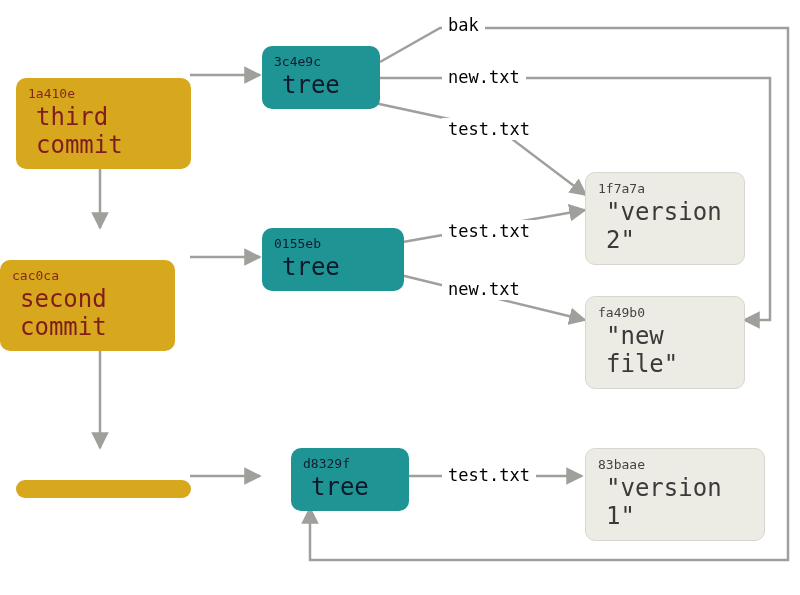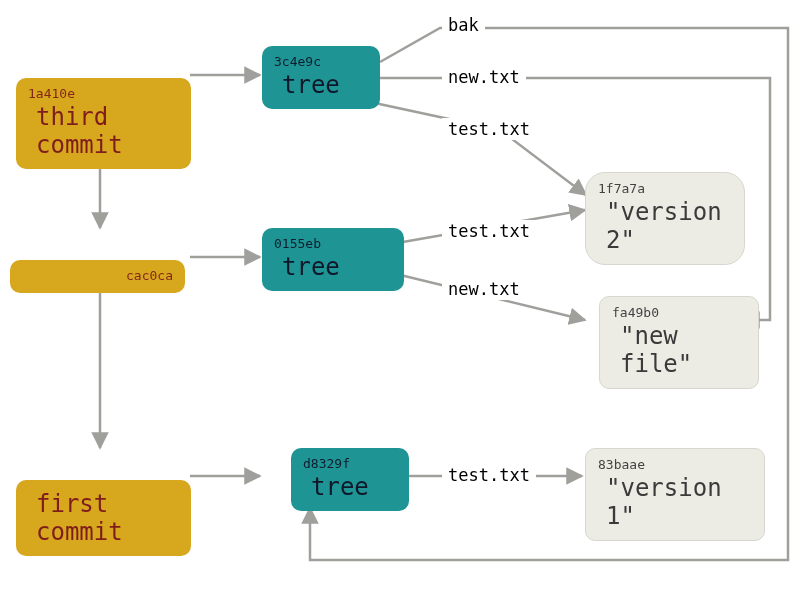--- a/index.html
+++ b/index.html
@@ -106,7 +106,7 @@
   <div class="title">tree</div>
 </div>
 
-<div class="node blob" style="left:585px; top:172px; width:160px;border-radius:20px;">
+<div class="node blob" style="left:585px; top:172px; width:160px;">
   <div class="hash">1f7a7a</div>
   <div class="title">"version 2"</div>
 </div>

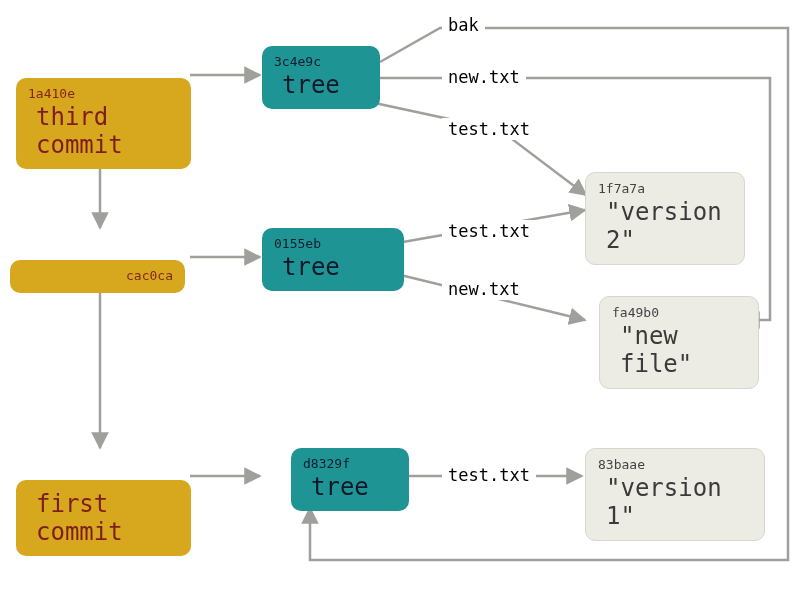--- a/index.html
+++ b/index.html
@@ -86,7 +86,7 @@
   <div class="hash">1a410e</div>
   <div class="title">third commit</div>
 </div>
-<div class="node commit" style="left:10px; top:228px; width:175px;text-align:right;">
+<div class="node commit" style="left:0; top:228px; width:175px;">
   <div class="hash">cac0ca</div>
 </div>
 <div class="node commit" style="left:16px; top:448px; width:175px;">

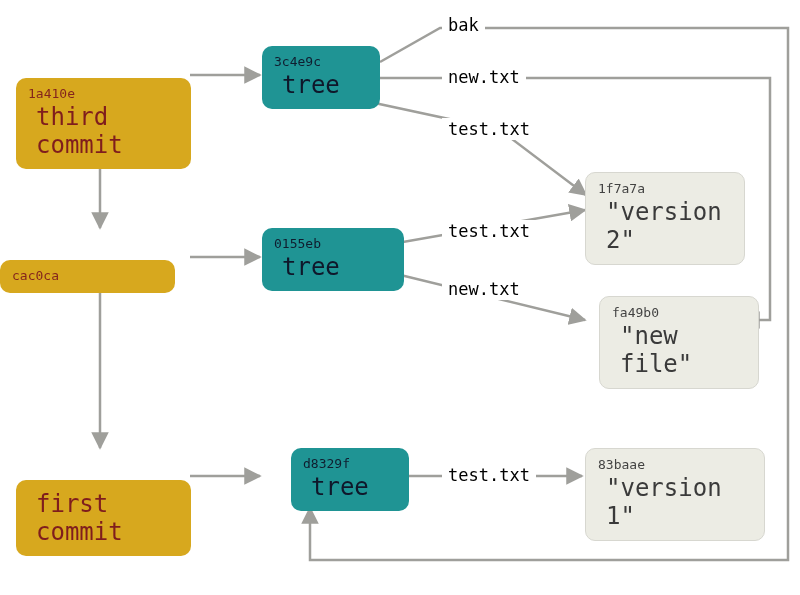--- a/index.html
+++ b/index.html
@@ -88,6 +88,7 @@
 </div>
 <div class="node commit" style="left:0; top:228px; width:175px;">
   <div class="hash">cac0ca</div>
+  <div class="title">second commit</div>
 </div>
 <div class="node commit" style="left:16px; top:448px; width:175px;">
   <div class="title">first commit</div>

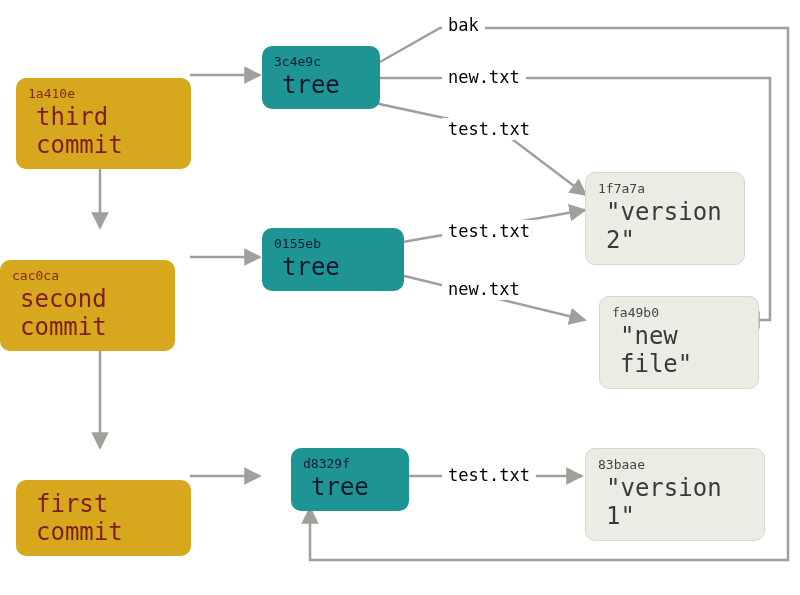--- a/index.html
+++ b/index.html
@@ -111,7 +111,7 @@
   <div class="hash">1f7a7a</div>
   <div class="title">"version 2"</div>
 </div>
-<div class="node blob" style="left:599px; top:296px; width:160px;">
+<div class="node blob" style="left:585px; top:296px; width:160px;">
   <div class="hash">fa49b0</div>
   <div class="title">"new file"</div>
 </div>

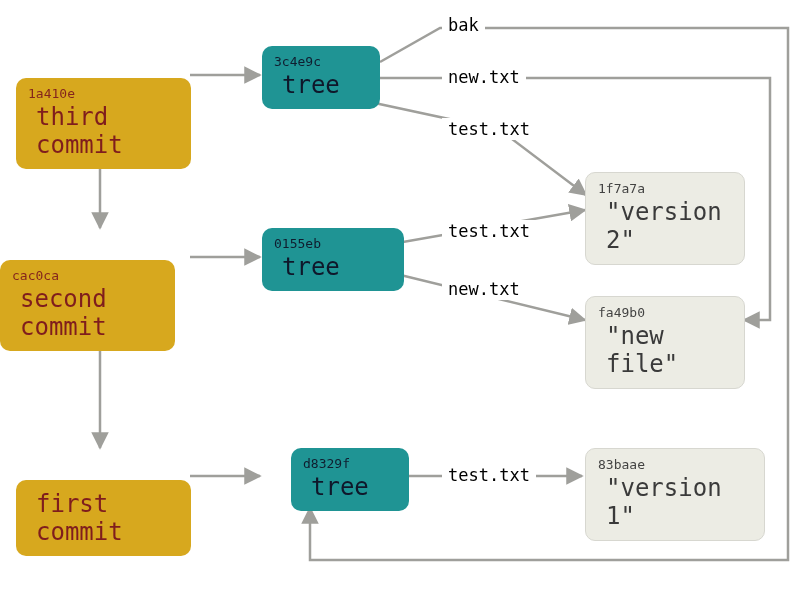--- a/index.html
+++ b/index.html
@@ -91,7 +91,6 @@
   <div class="title">second commit</div>
 </div>
 <div class="node commit" style="left:16px; top:448px; width:175px;">
-  <div class="title">first commit</div>
 </div>
 
 <div class="node tree" style="left:262px; top:46px; width:118px;">

